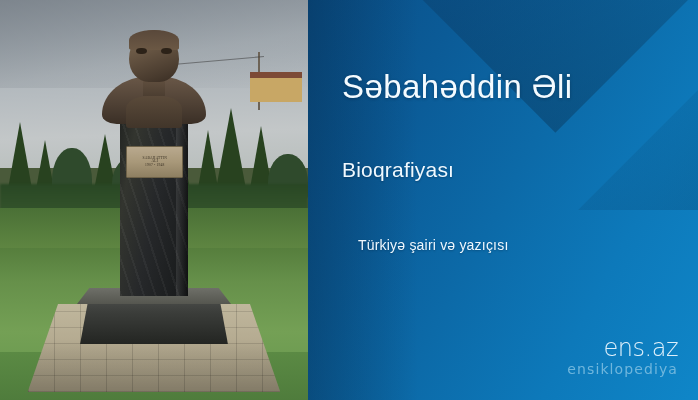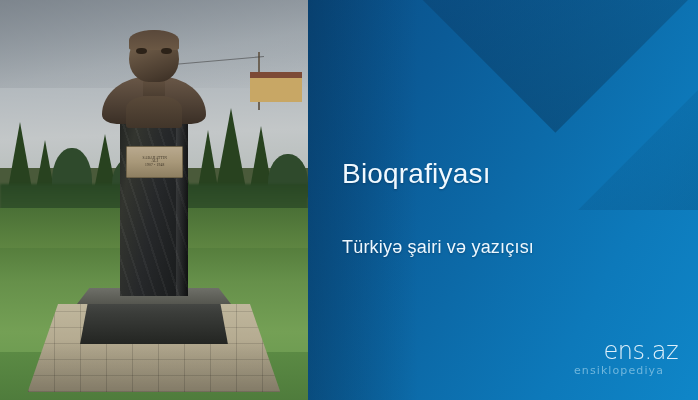--- a/index.html
+++ b/index.html
@@ -312,6 +312,7 @@
     <div class="panel-diag2"></div>
 
     <div class="text-wrap">
+      <div class="title">Səbahəddin Əli</div>
       <div class="subtitle">Bioqrafiyası</div>
       <div class="tagline">Türkiyə şairi və yazıçısı</div>
     </div>

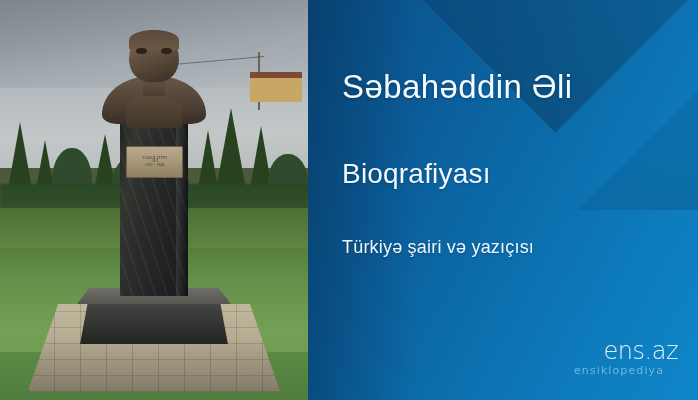--- a/index.html
+++ b/index.html
@@ -211,7 +211,7 @@
   .subtitle {
     position:absolute; top:158px; left:0;
     color:#f0f9ff;
-    font-size:28px;
+    font-size:21px;
     font-weight:400;
     letter-spacing:.2px;
     white-space:nowrap;

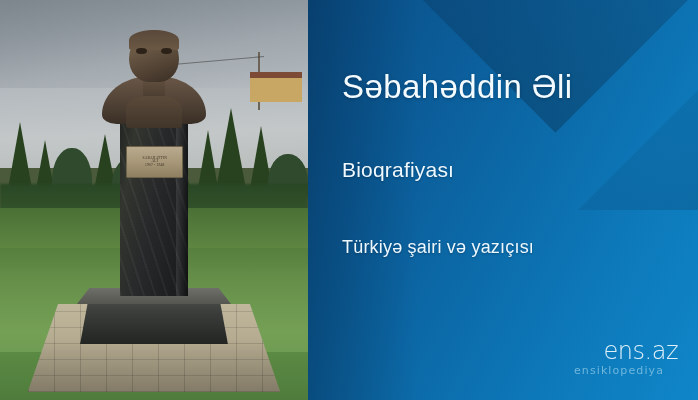--- a/index.html
+++ b/index.html
@@ -218,9 +218,9 @@
     text-shadow:0 1px 2px rgba(0,20,40,.30);
   }
   .tagline {
-    position:absolute; top:237px; left:0;
+    position:absolute; top:237px; left:16px;
     color:#eef8ff;
-    font-size:18px;
+    font-size:14px;
     font-weight:400;
     letter-spacing:.2px;
     white-space:nowrap;

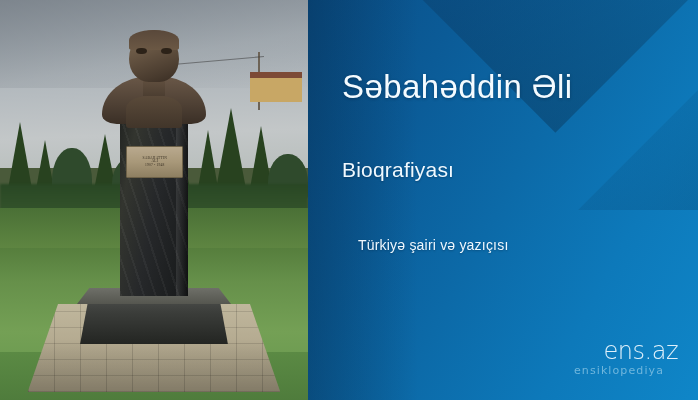--- a/index.html
+++ b/index.html
@@ -243,12 +243,12 @@
     font-family:"DejaVu Sans", sans-serif;
   }
   .logo-sub {
-    font-size:11px;
+    font-size:14px;
     letter-spacing:1.1px;
     color:#6fb6dd;
     line-height:1;
     margin-top:2px;
-    margin-right:14px;
+    margin-right:0;
     font-family:"DejaVu Sans", sans-serif;
   }
 </style>

